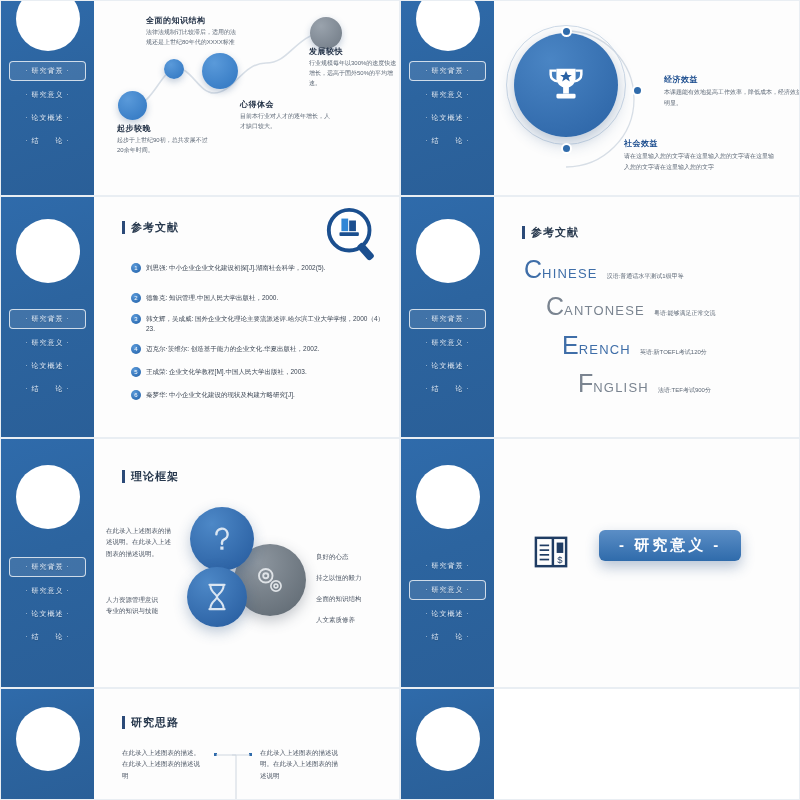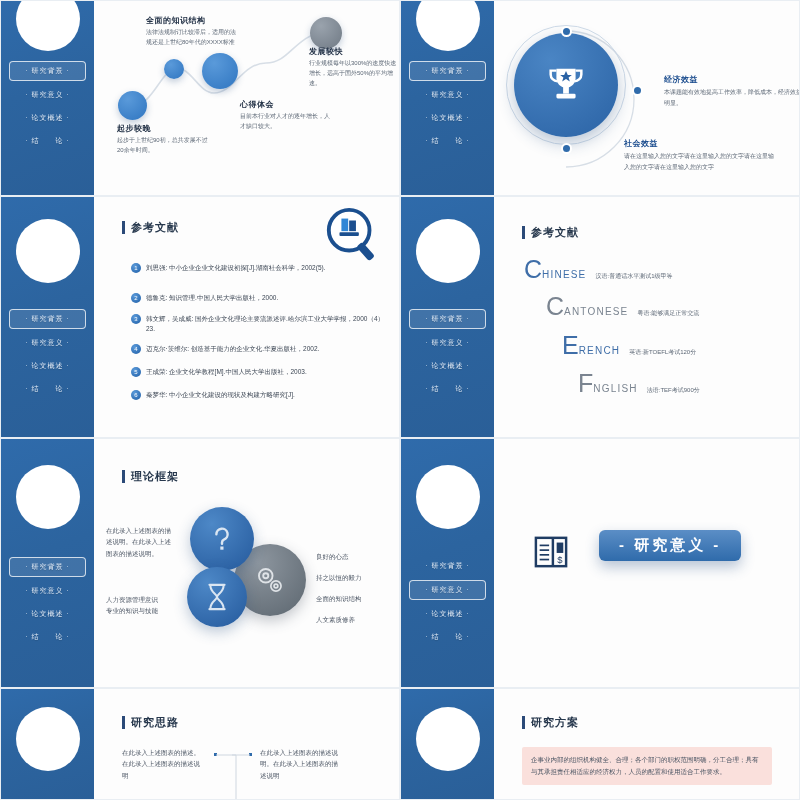--- a/index.html
+++ b/index.html
@@ -73,7 +73,7 @@
   
   .lang { position:absolute; white-space:nowrap; }
   .lang .cap { font-size:25px; letter-spacing:0px; }
-  .lang .rest { font-size:10px; letter-spacing:1.2px; }
+  .lang .rest { font-size:13px; letter-spacing:1.2px; }
   .lang .desc { font-size:6px; color:#5d6876; margin-left:9px; }
   .c-blue { color:#3f6ea8; }
   .c-grey { color:#7a8490; }

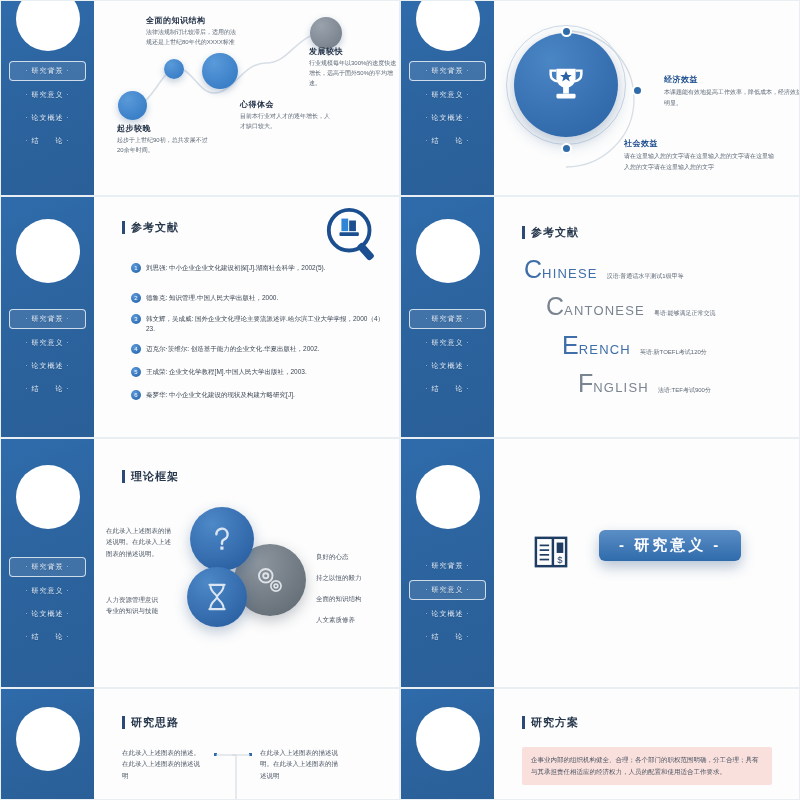--- a/index.html
+++ b/index.html
@@ -387,12 +387,6 @@
       <div class="logo" style="top:18px"></div>
 
     </div>
-    <div class="body">
-      <div class="title" style="left:37px;top:26px">研究方案</div>
-      <div class="pbox" style="left:28px;top:58px;width:250px">
-        <p>企事业内部的组织机构健全、合理；各个部门的职权范围明确，分工合理；具有与其承担责任相适应的经济权力，人员的配置和使用适合工作要求。</p>
-      </div>
-    </div>
   </div>
 
 </div>

